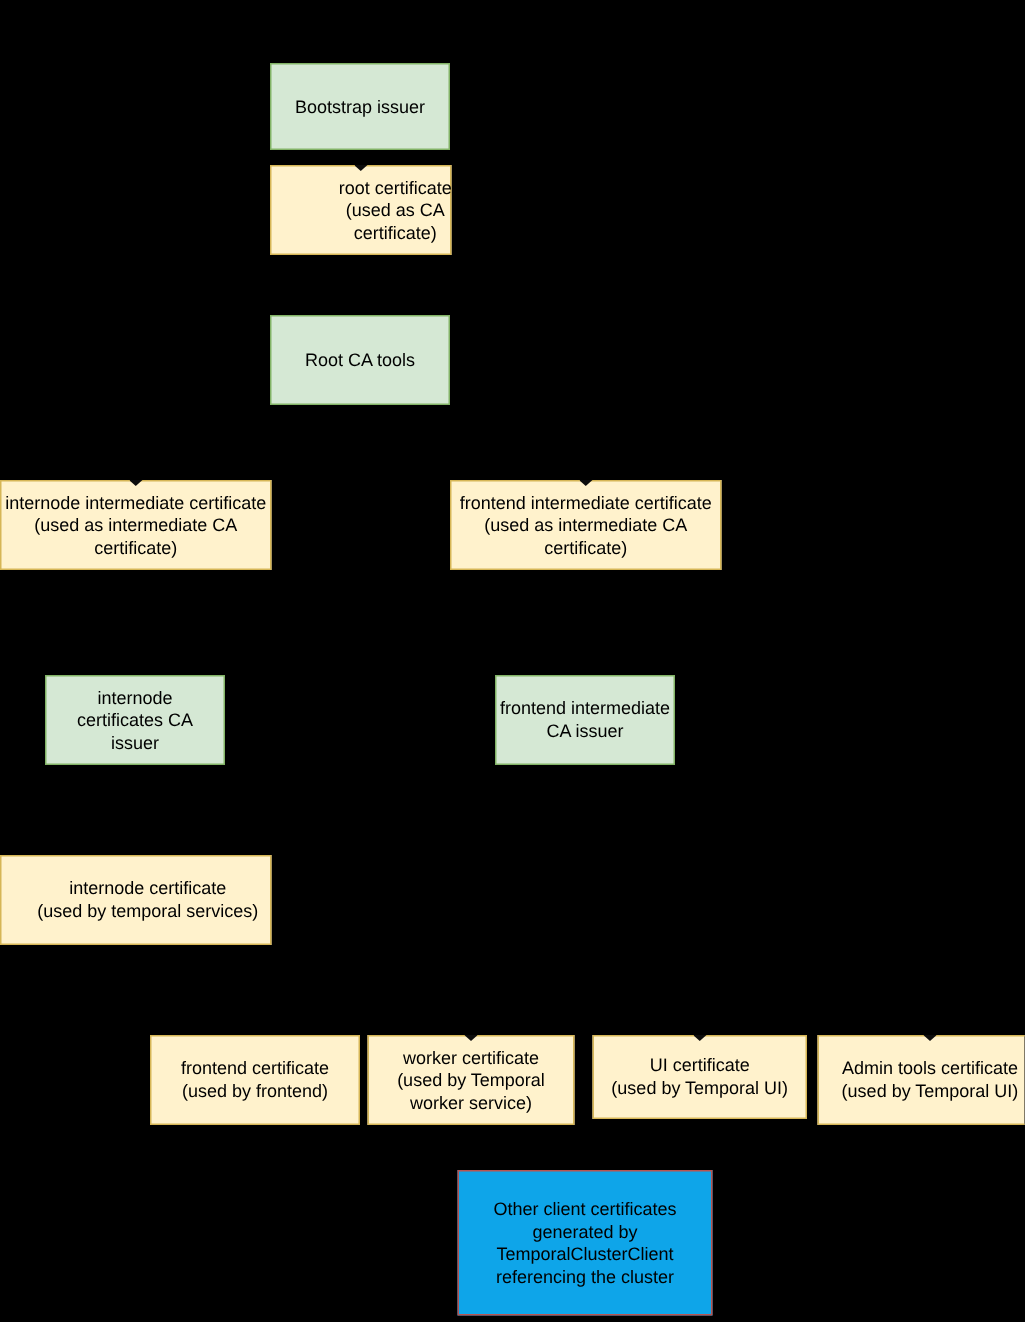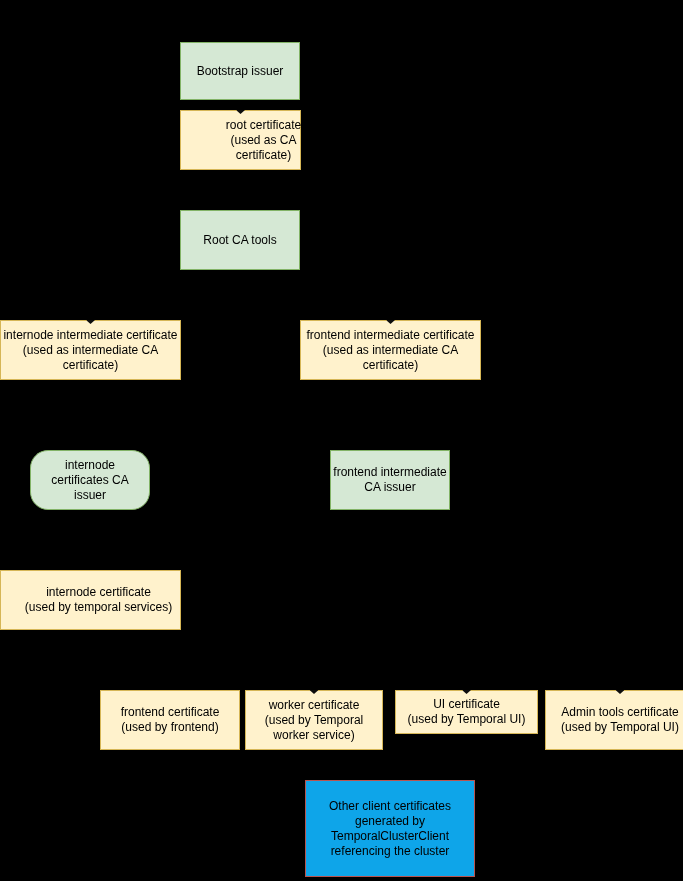--- a/index.html
+++ b/index.html
@@ -69,7 +69,7 @@
       <div class="line">(used as intermediate CA</div>
       <div class="line">certificate)</div>
     </div>
-    <div class="node node--issuer" style="left: 30px; top: 450px; width: 120px; height: 60px; border-radius: 18px;">
+    <div class="node node--issuer" style="left: 30px; top: 450px; width: 120px; height: 60px;">
       <div class="line">internode</div>
       <div class="line">certificates CA</div>
       <div class="line">issuer</div>

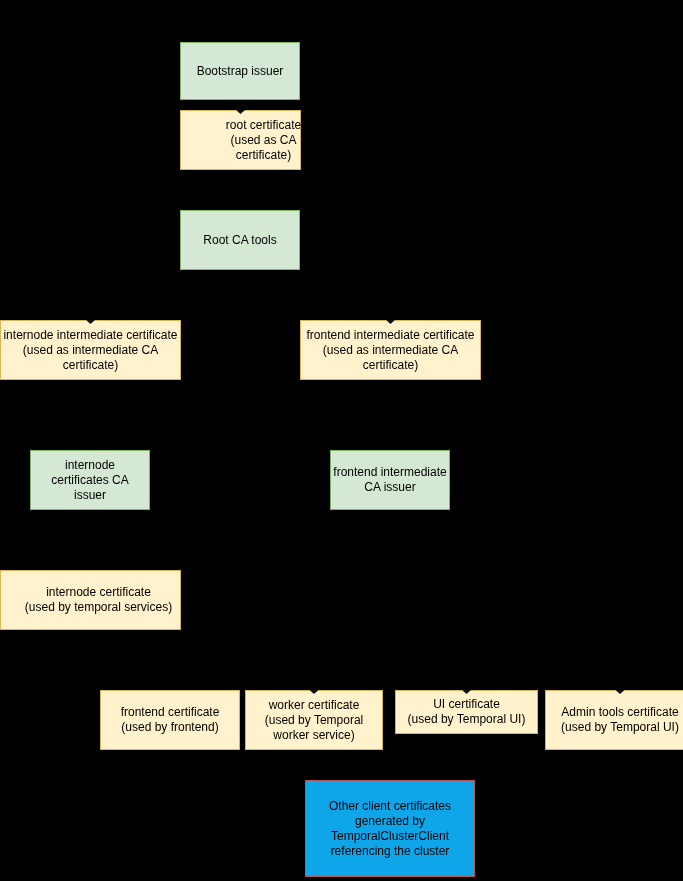--- a/index.html
+++ b/index.html
@@ -92,7 +92,7 @@
       <div class="line">(used by Temporal</div>
       <div class="line">worker service)</div>
     </div>
-    <div class="node node--certificate" style="left: 395px; top: 690px; width: 143px; height: 44px;">
+    <div class="node node--certificate" style="left: 395px; top: 690px; width: 143px; height: 56px;">
       <div class="notch"></div>
       <div class="line">UI certificate</div>
       <div class="line">(used by Temporal UI)</div>

